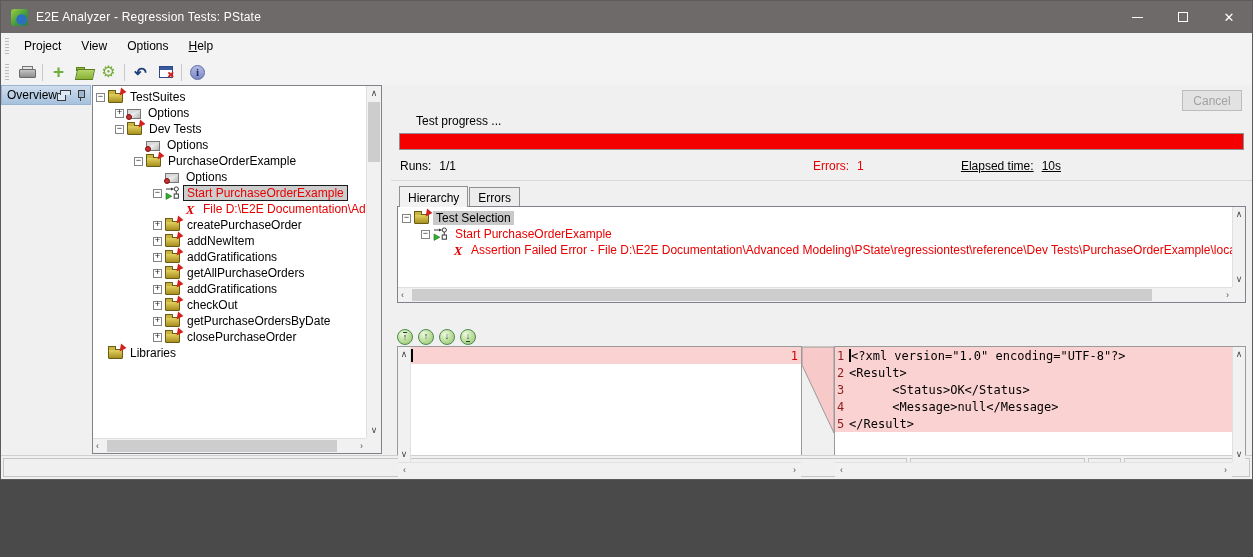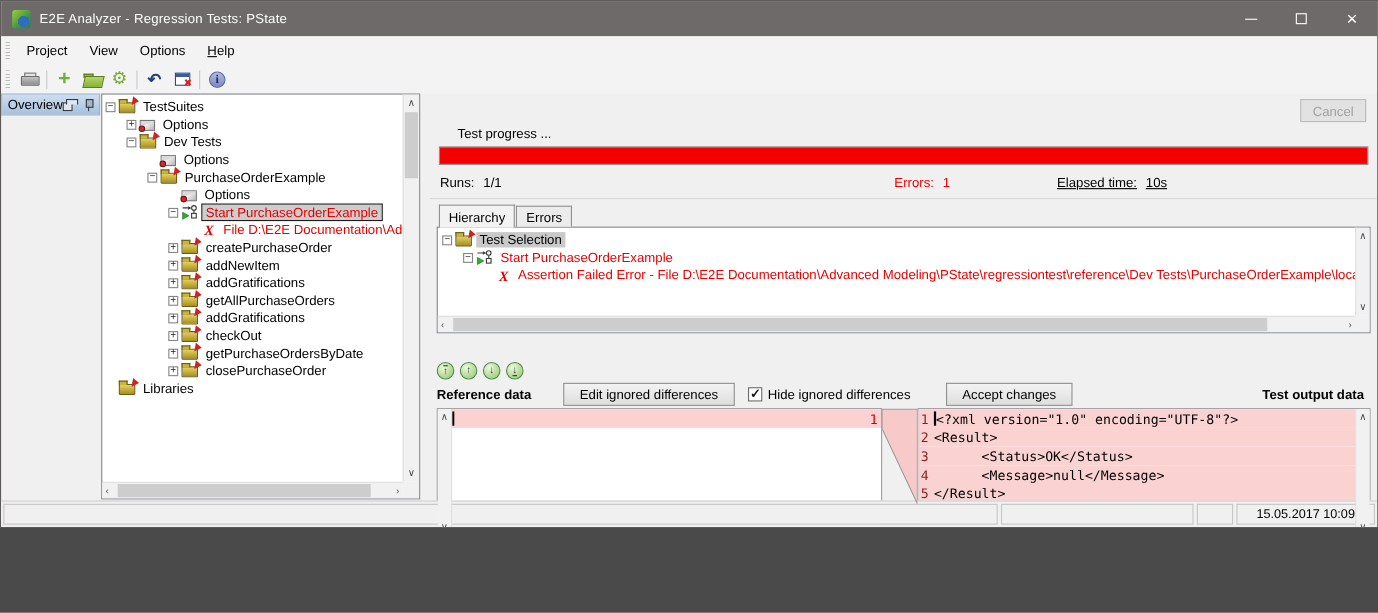--- a/index.html
+++ b/index.html
@@ -519,16 +519,6 @@
             </span>
         </div>
 
-        <div class="diff-header">
-          <span class="pane-title">Reference data</span>
-          <span class="btn btn-edit">Edit ignored differences</span>
-          <span class="chk-wrap">
-            <span class="checkbox"></span>
-            <span>Hide ignored differences</span>
-          </span>
-          <span class="btn btn-accept">Accept changes</span>
-          <span class="pane-title out-title">Test output data</span>
-        </div>
 
         <div class="panes">
           <div class="pane ref-pane">

